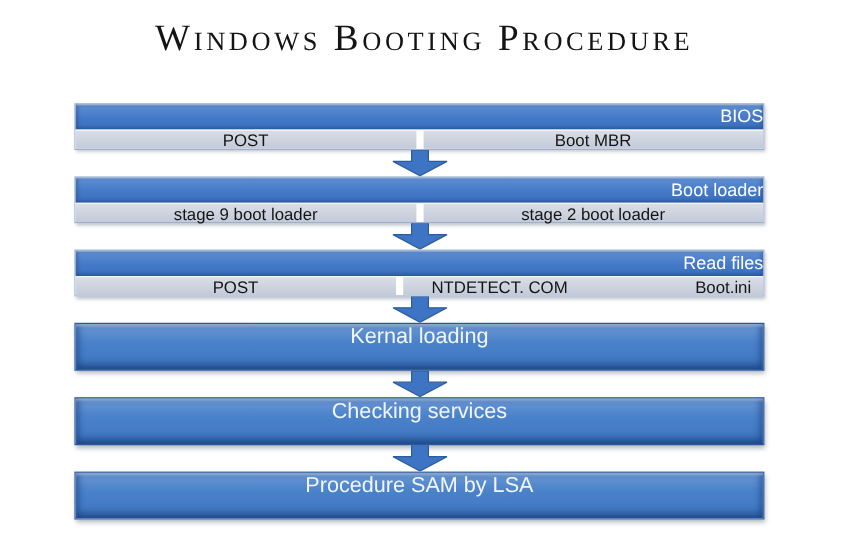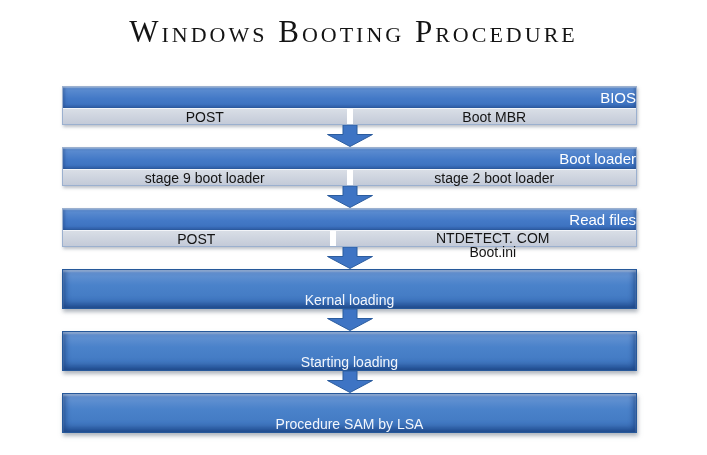--- a/index.html
+++ b/index.html
@@ -60,7 +60,6 @@
   .subcell.spread {
     justify-content:space-between;
     padding:0 10px 0 24px;
-    flex-direction:column;
   }
   
   .big-box {

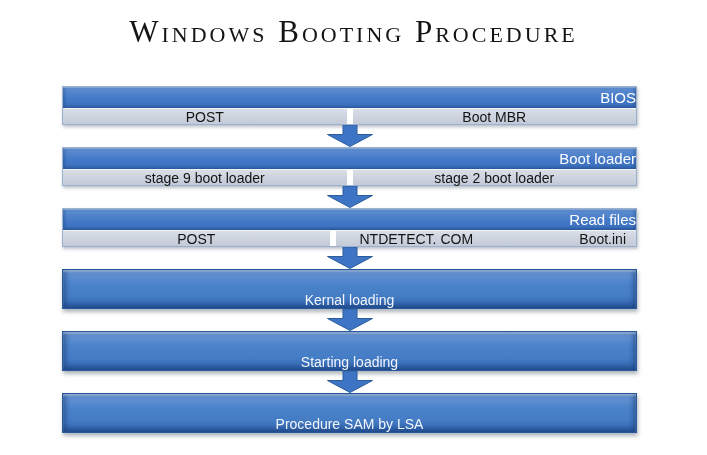--- a/index.html
+++ b/index.html
@@ -64,7 +64,7 @@
   
   .big-box {
     height:38px;
-    display:flex; align-items:flex-end; justify-content:center;
+    display:flex; align-items:flex-start; justify-content:center;
     border:1px solid #26589a;
     background:linear-gradient(180deg,#6b97d4 0%,#4a82ca 40%,#3f76c0 100%);
     box-shadow:
@@ -74,7 +74,7 @@
       inset -3px 0 5px rgba(15,50,110,.35),
       inset 0 -5px 6px rgba(15,50,110,.45);
     color:#f2f6fc;
-    font-size:14px;
+    font-size:18px;
   }
   
   .arrow-row {

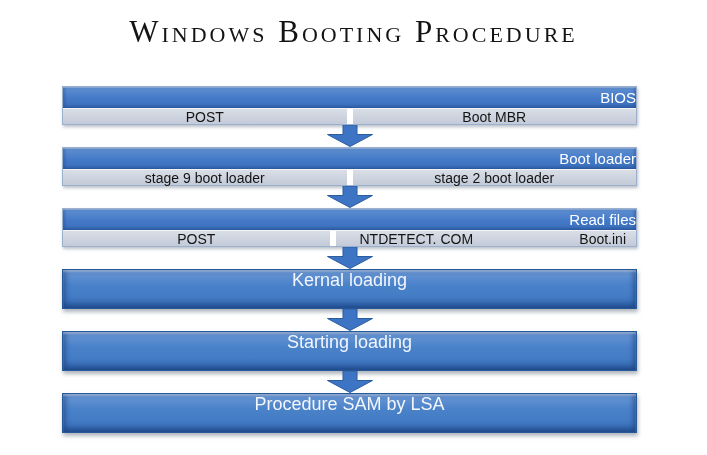--- a/index.html
+++ b/index.html
@@ -164,7 +164,7 @@
     </div>
 
     <div class="big-box">
-      <span>Starting loading</span>
+      <span>Checking services</span>
     </div>
 
     <div class="arrow-row">

